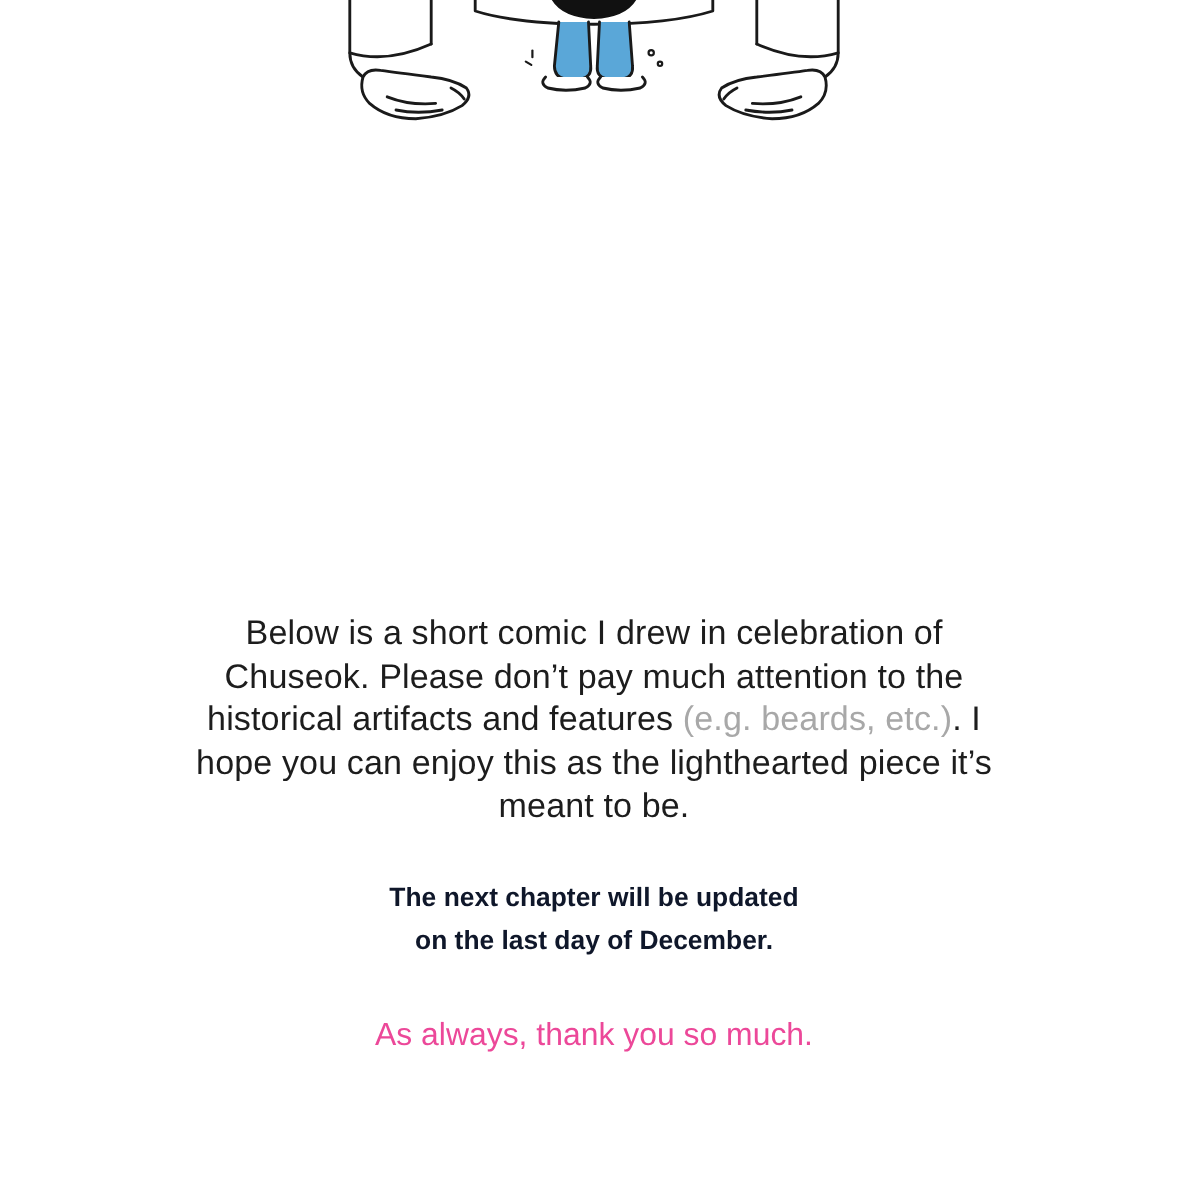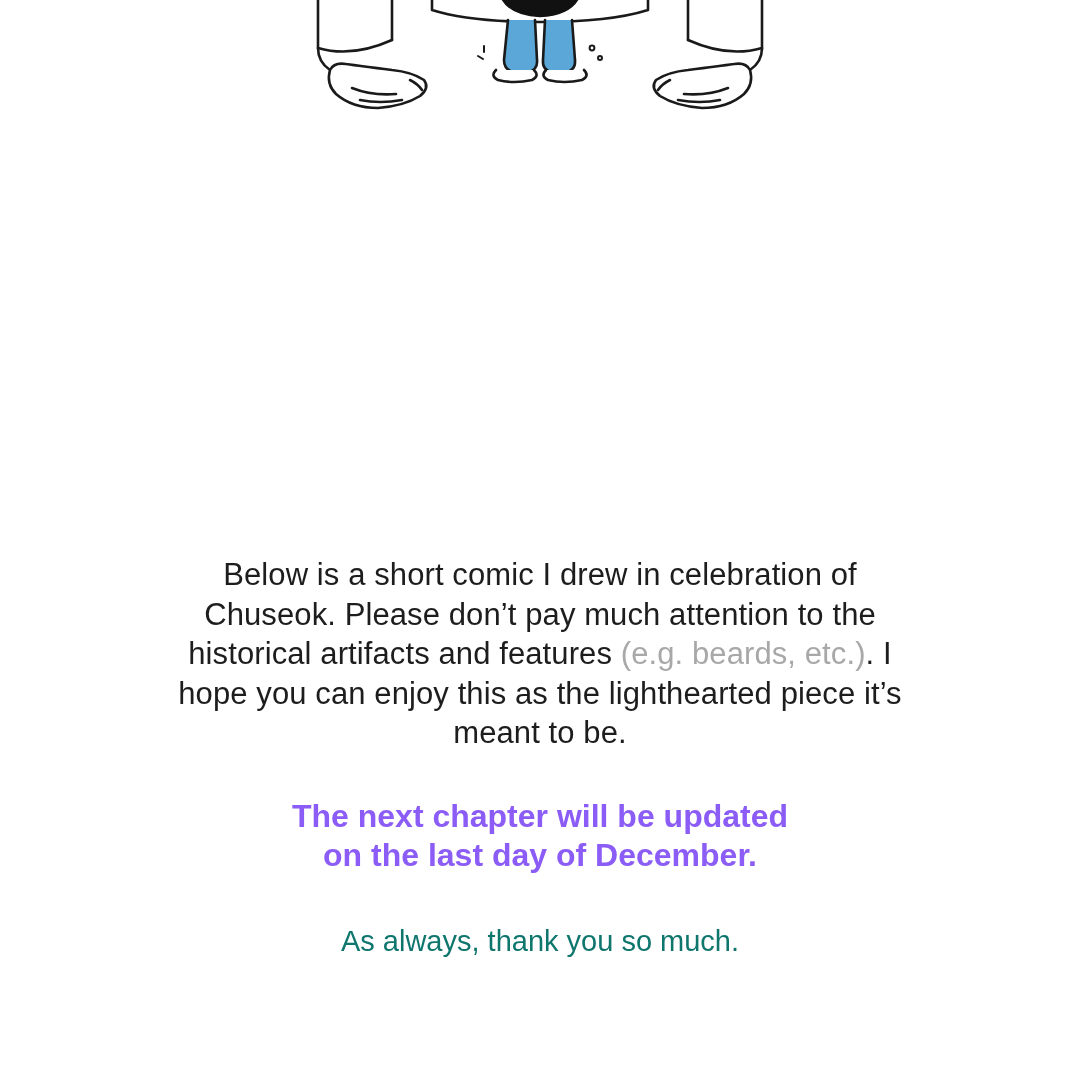--- a/index.html
+++ b/index.html
@@ -52,10 +52,10 @@
 
   .note-bold {
     margin: 44px auto 0 auto;
-    font-size: 32px;
+    font-size: 24px;
     line-height: 39.5px;
     font-weight: 700;
-    color: #8b5cf6;
+    color: #0f172a;
     max-width: 760px;
   }
 

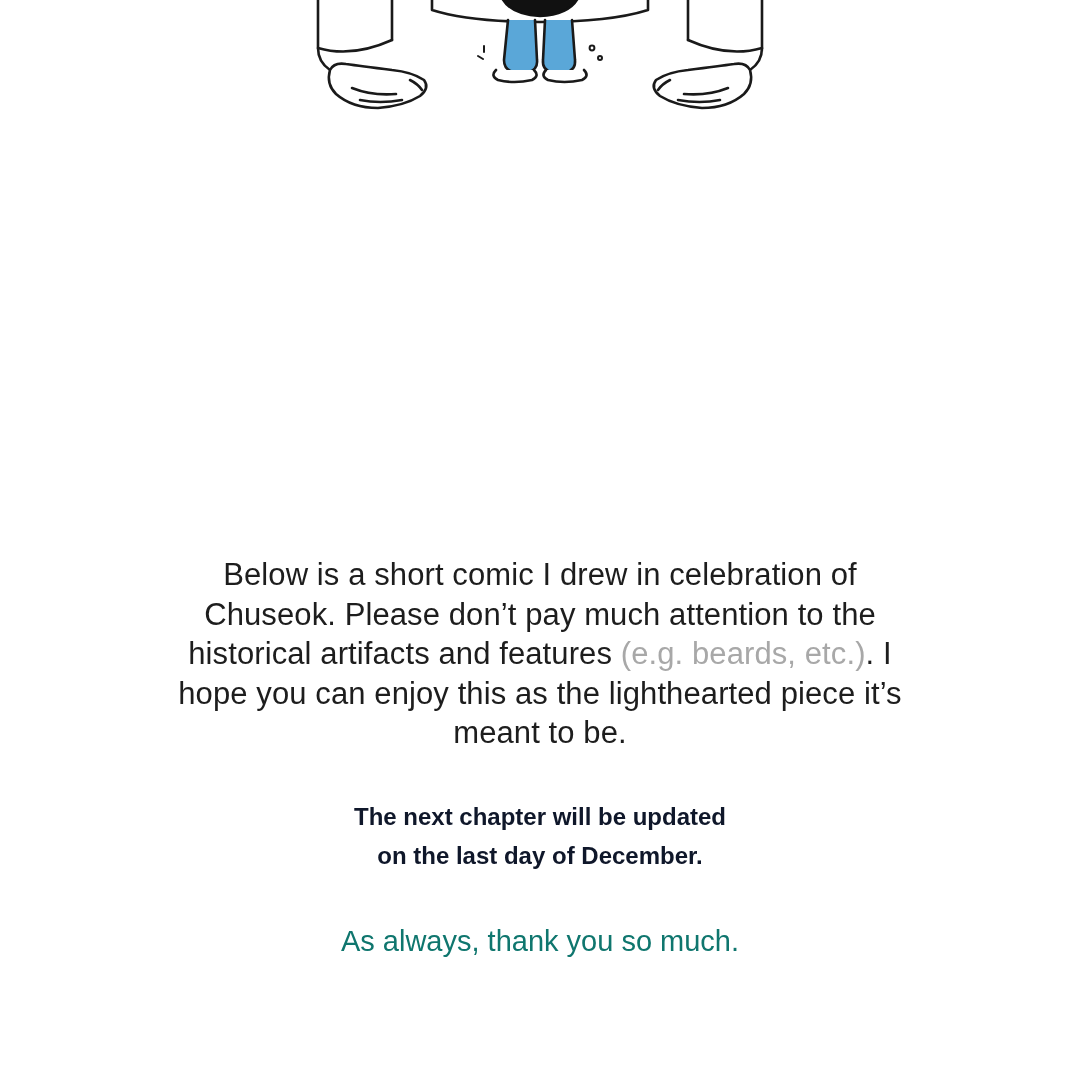--- a/index.html
+++ b/index.html
@@ -64,7 +64,7 @@
     font-size: 29px;
     line-height: 38px;
     font-weight: 400;
-    color: #0f766e;
+    color: #ec4899;
     max-width: 760px;
   }
 </style>

